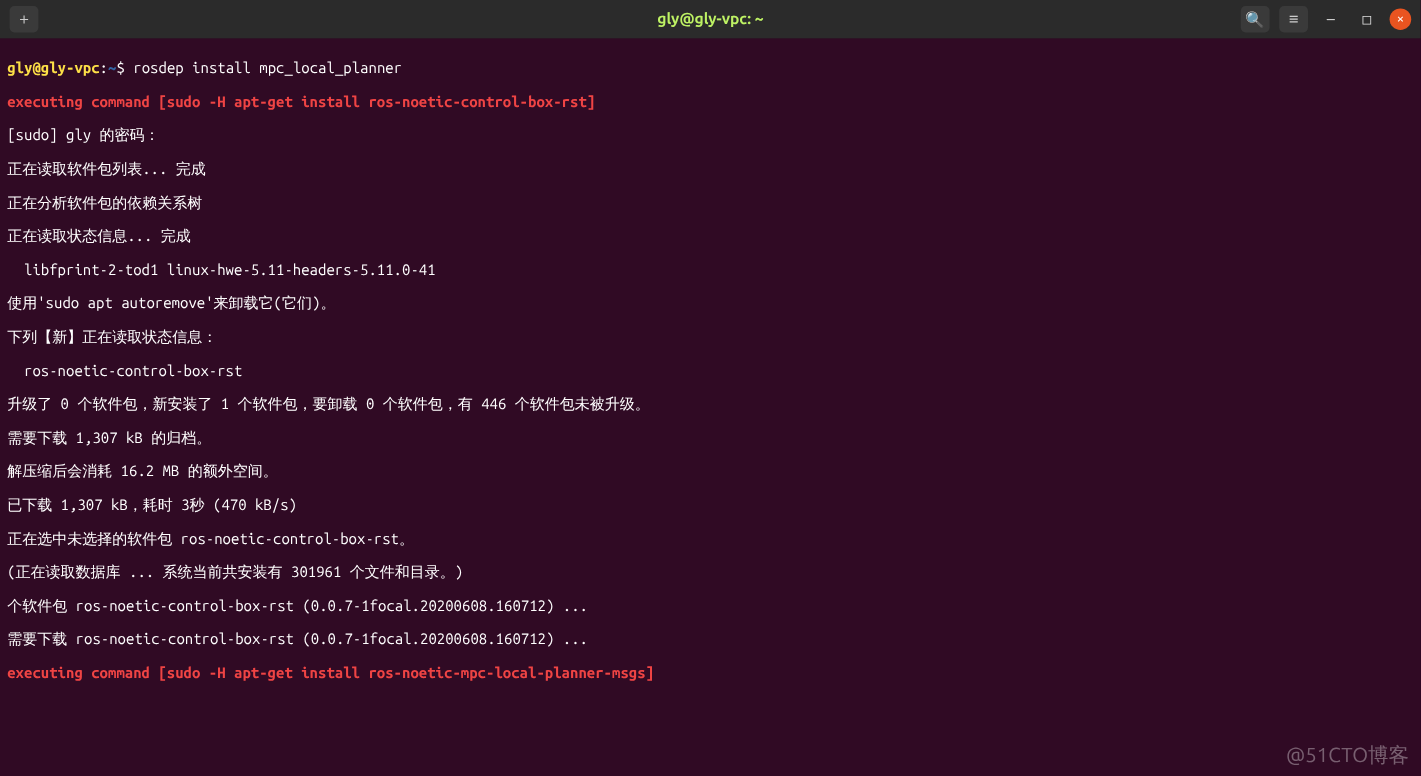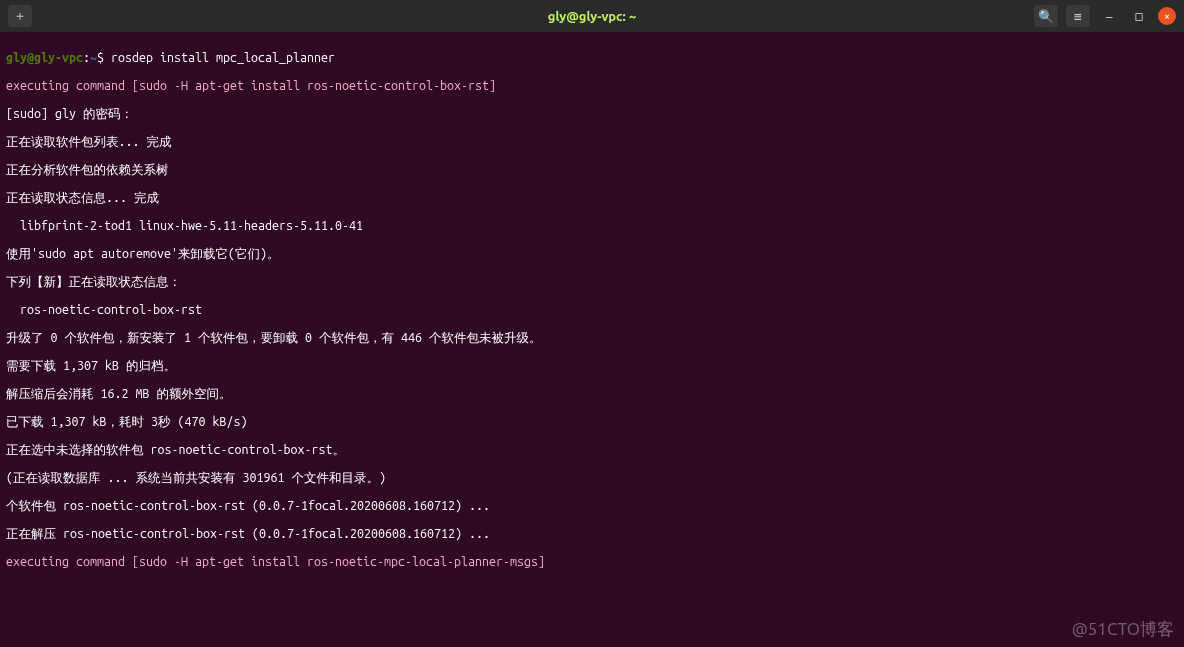--- a/index.html
+++ b/index.html
@@ -55,7 +55,7 @@
     overflow:hidden;
   }
   .line { white-space: pre-wrap; word-break: break-all; }
-  .prompt-user { color:#4d7c0f; font-weight:bold; }
+  .prompt-user { color:#fde047; font-weight:bold; }
   .prompt-colon { color:#fff; }
   .prompt-path { color:#3465a4; font-weight:bold; }
   .bold { font-weight:normal; color:#f9a8d4; }

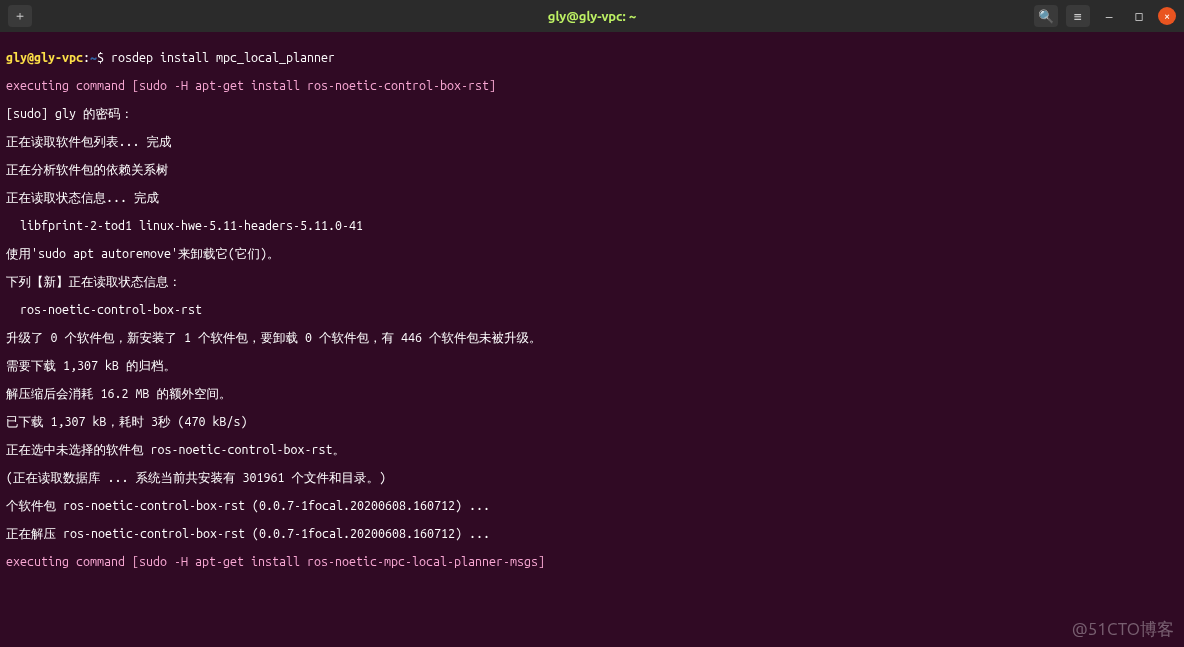--- a/index.html
+++ b/index.html
@@ -58,7 +58,7 @@
   .prompt-user { color:#fde047; font-weight:bold; }
   .prompt-colon { color:#fff; }
   .prompt-path { color:#3465a4; font-weight:bold; }
-  .bold { font-weight:normal; color:#f9a8d4; }
+  .bold { font-weight:bold; color:#ef4444; }
   .watermark {
     position:absolute; right:10px; bottom:6px;
     color:rgba(255,255,255,0.35);

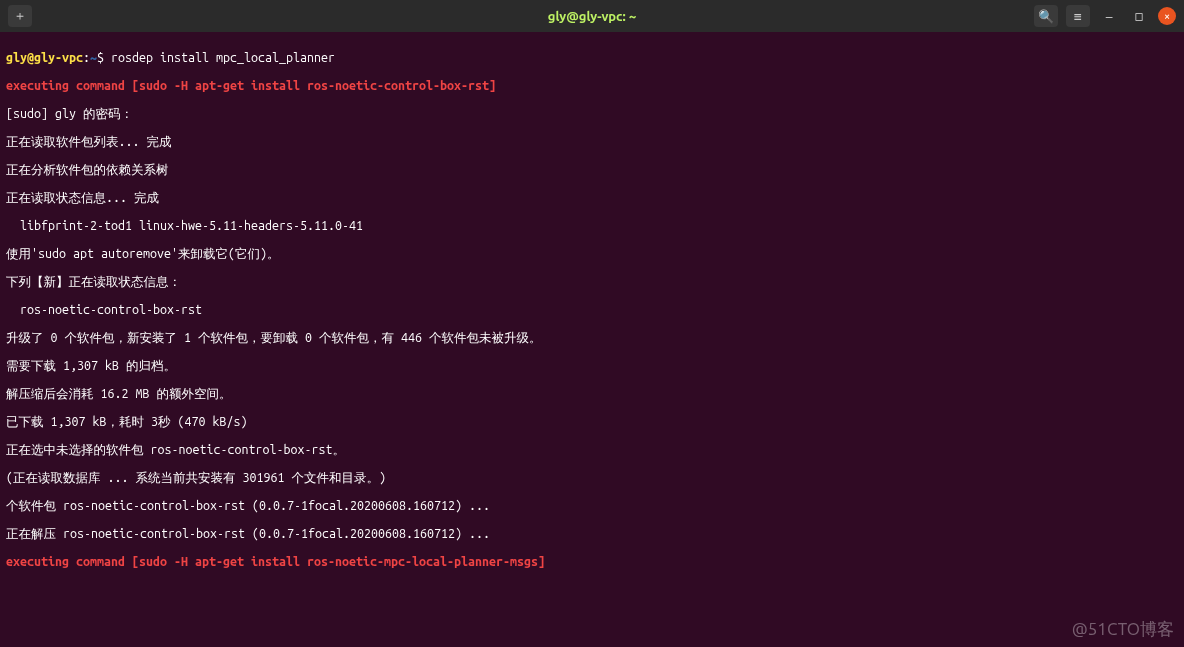--- a/index.html
+++ b/index.html
@@ -110,7 +110,7 @@
 <div class="line">正在选中未选择的软件包 ros-noetic-control-box-rst。</div>
 <div class="line">(正在读取数据库 ... 系统当前共安装有 301961 个文件和目录。)</div>
 <div class="line">个软件包 ros-noetic-control-box-rst (0.0.7-1focal.20200608.160712) ...</div>
-<div class="line">正在解压 ros-noetic-control-box-rst (0.0.7-1focal.20200608.160712) ...</div>
+<div class="line">需要下载 ros-noetic-control-box-rst (0.0.7-1focal.20200608.160712) ...</div>
 <div class="line bold">executing command [sudo -H apt-get install ros-noetic-mpc-local-planner-msgs]</div>
 
 

